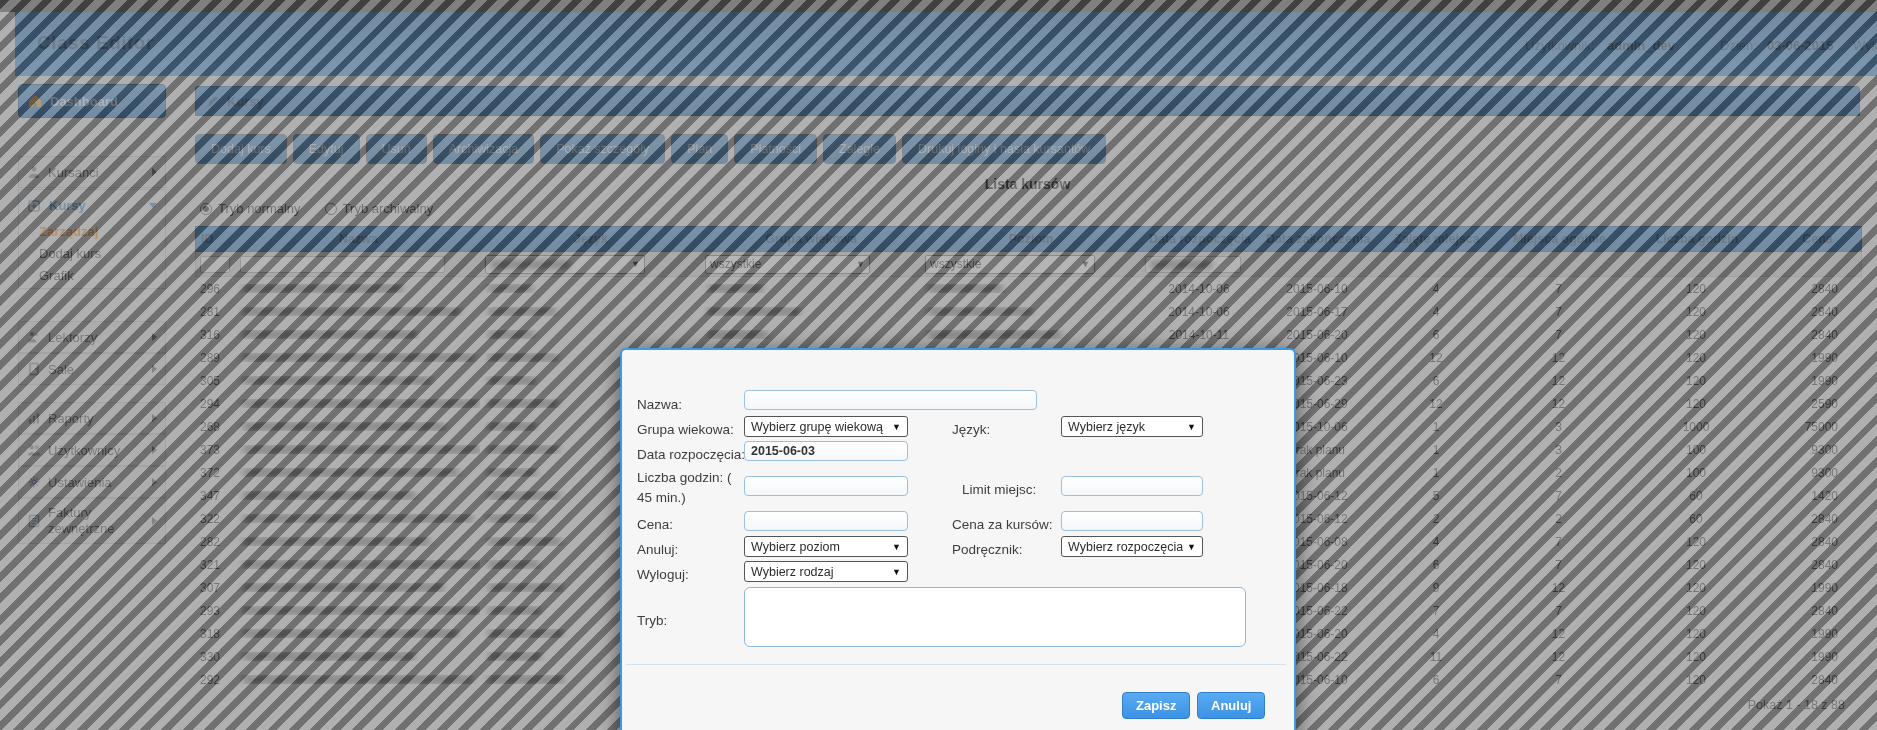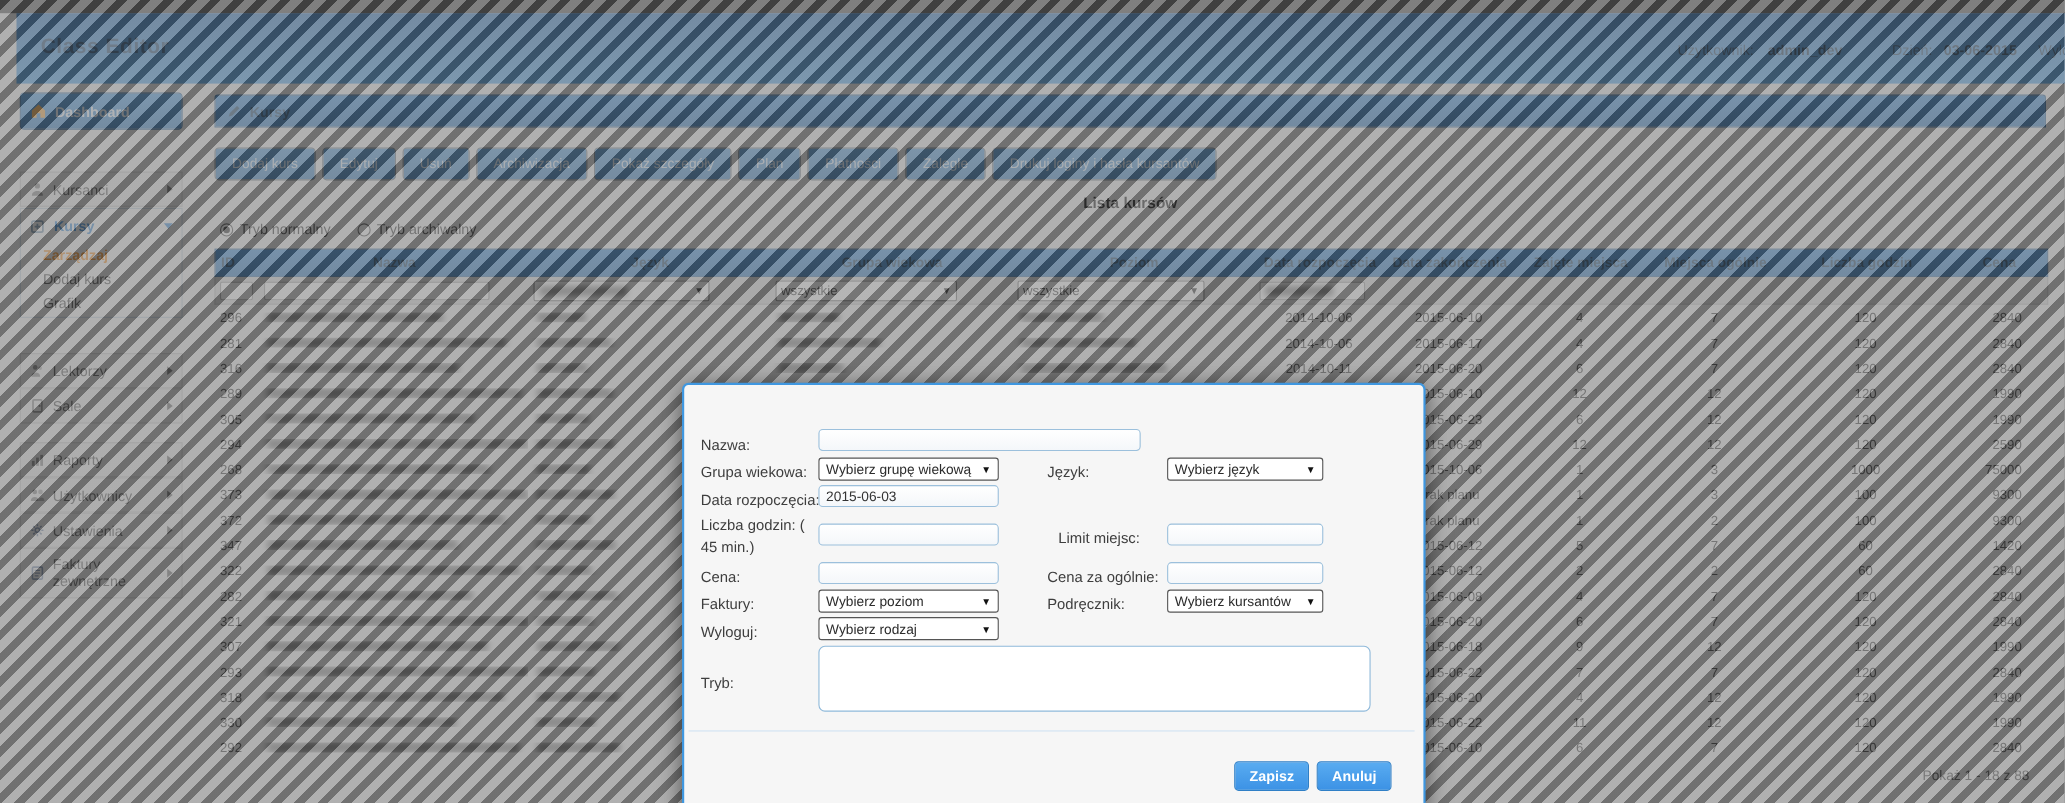--- a/index.html
+++ b/index.html
@@ -106,7 +106,7 @@
   .m-input {
     position:absolute; height:20px; border:1px solid #9cc0dc; border-radius:4px;
     background:linear-gradient(#ffffff,#f4f7fa); font-family:"Liberation Sans",sans-serif;
-    font-size:12.5px; color:#333; padding:0 6px; outline:none;
+    font-size:12.5px; color:#333; padding:0 6px; outline:none;font-weight:bold;
   }
   .m-select {
     position:absolute; height:21px; border:1px solid #555; border-radius:3px; background:#fff;

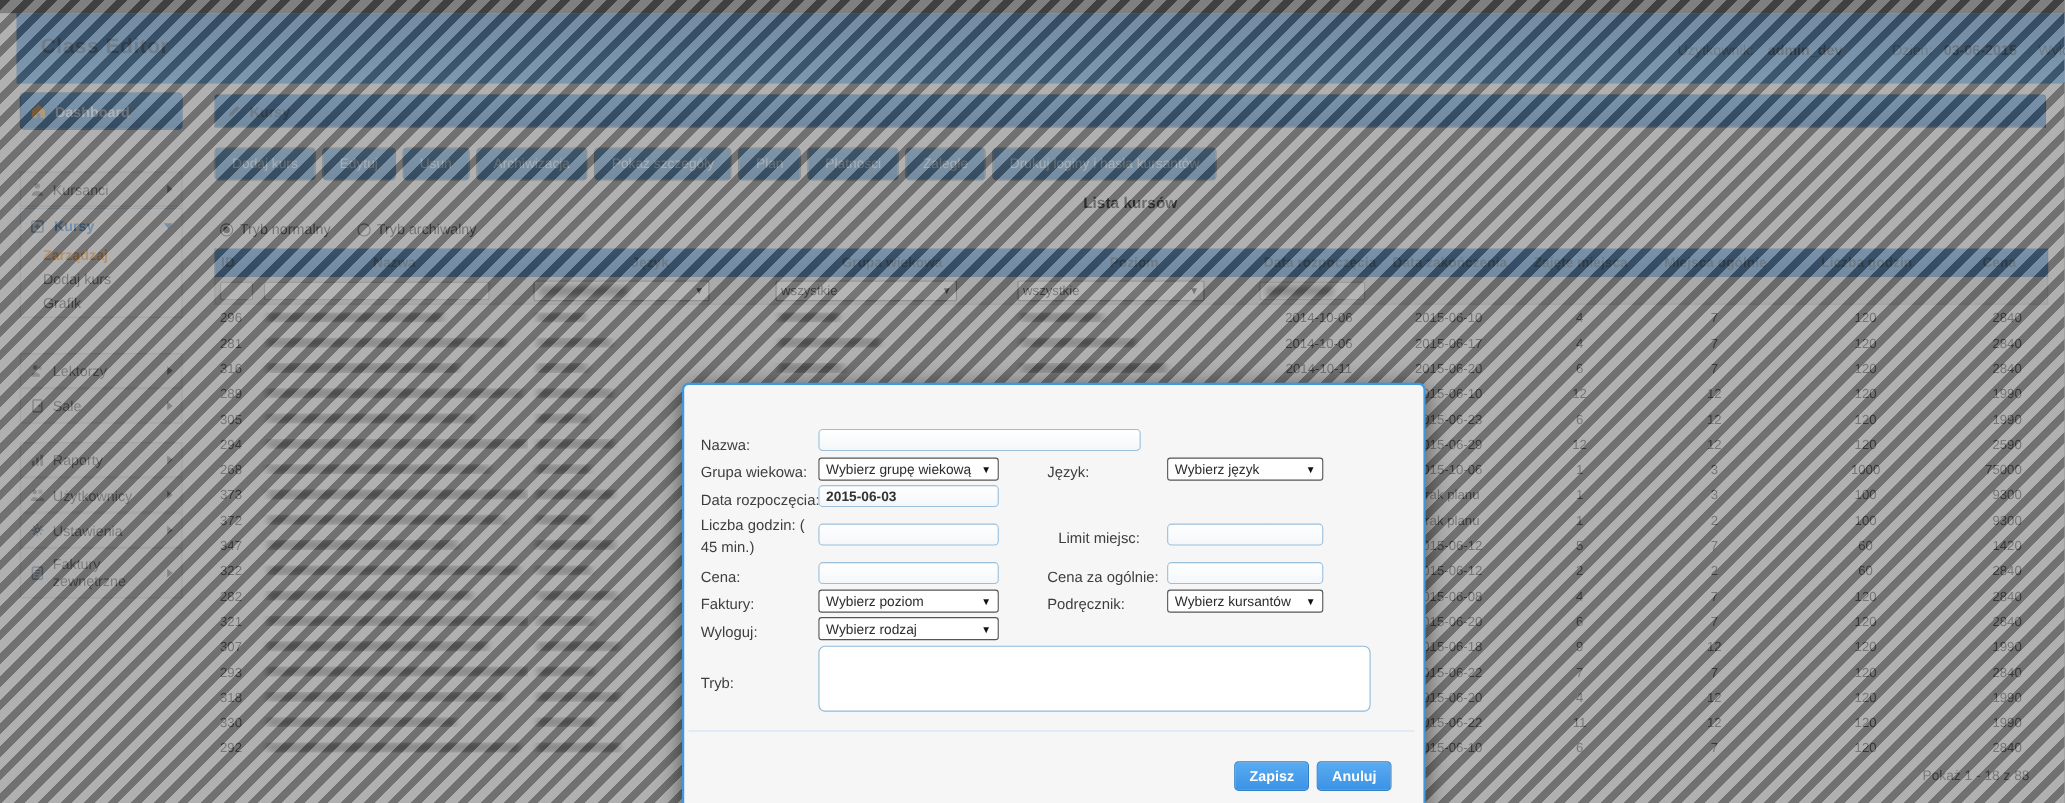--- a/index.html
+++ b/index.html
@@ -745,7 +745,7 @@
 
     <div class="m-label" style="left:15px; top:167px">Cena:</div>
     <input class="m-input" style="left: 122px; top: 161px; width: 164px;">
-    <div class="m-label" style="left:330px; top:167px">Cena za ogólnie:</div>
+    <div class="m-label" style="left:330px; top:167px">Cena za kursów:</div>
     <input class="m-input" style="left: 439px; top: 161px; width: 142px;">
 
     <div class="m-label" style="left:15px; top:192px">Faktury:</div>

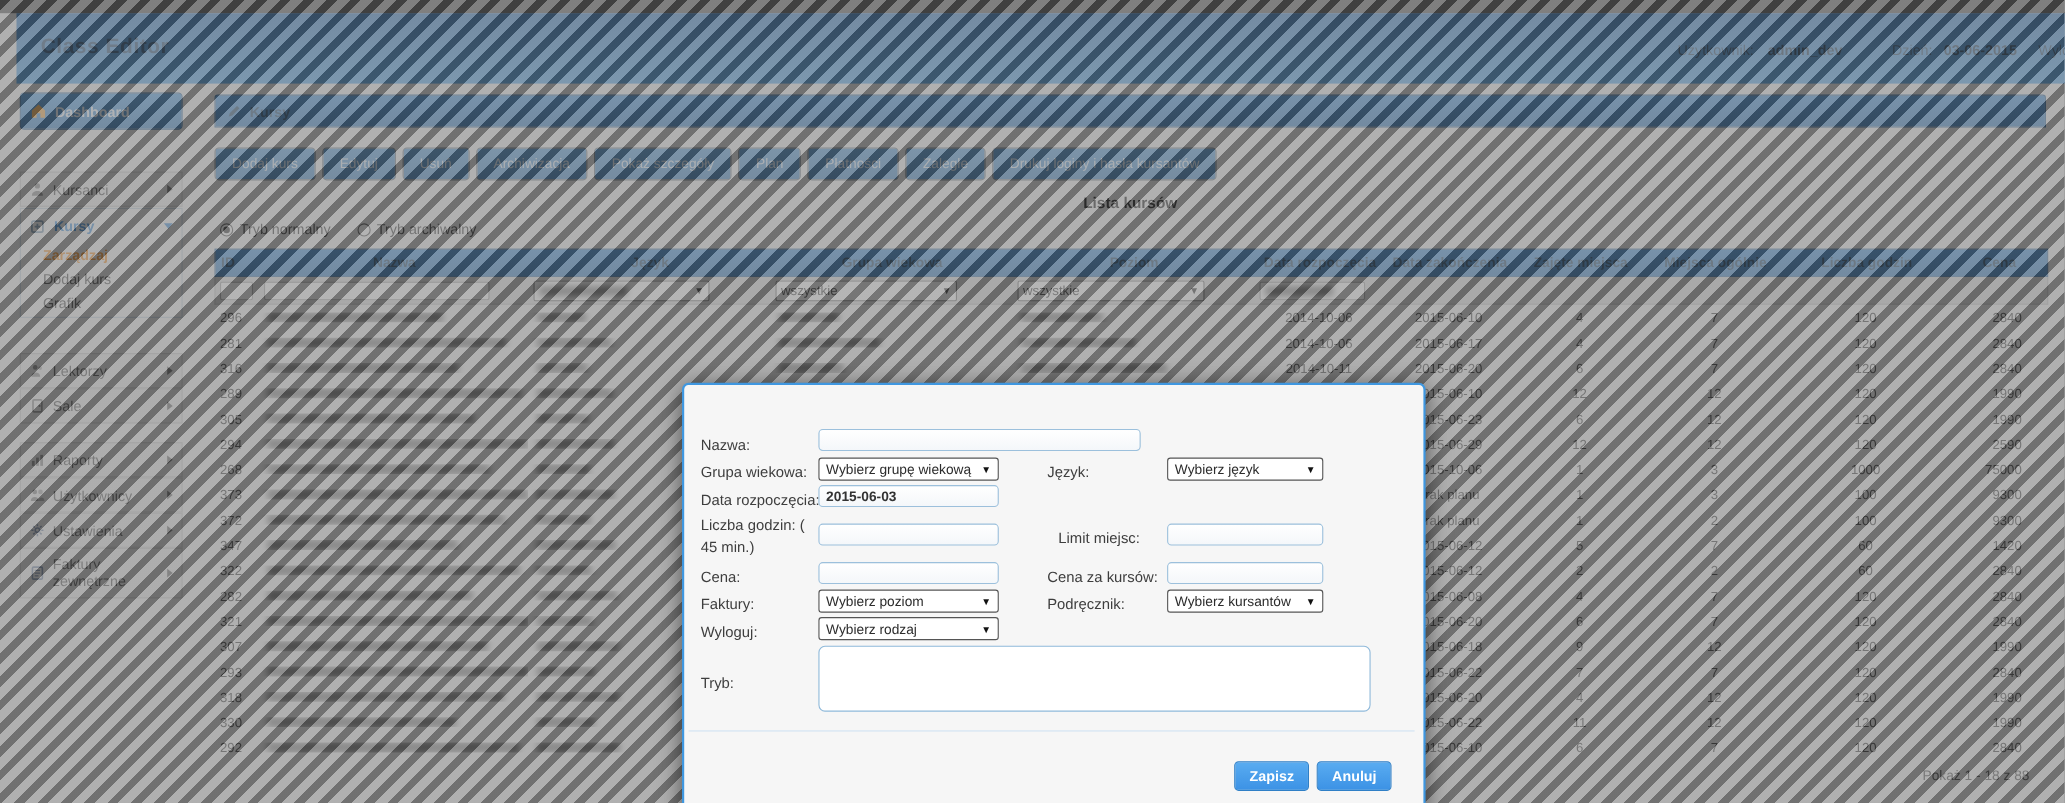--- a/index.html
+++ b/index.html
@@ -748,7 +748,7 @@
     <div class="m-label" style="left:330px; top:167px">Cena za kursów:</div>
     <input class="m-input" style="left: 439px; top: 161px; width: 142px;">
 
-    <div class="m-label" style="left:15px; top:192px">Faktury:</div>
+    <div class="m-label" style="left:15px; top:192px">Anuluj:</div>
     <div class="m-select" style="left:122px; top:186px; width:164px">
       <span>Wybierz poziom</span>
         <span class="car">▼</span>

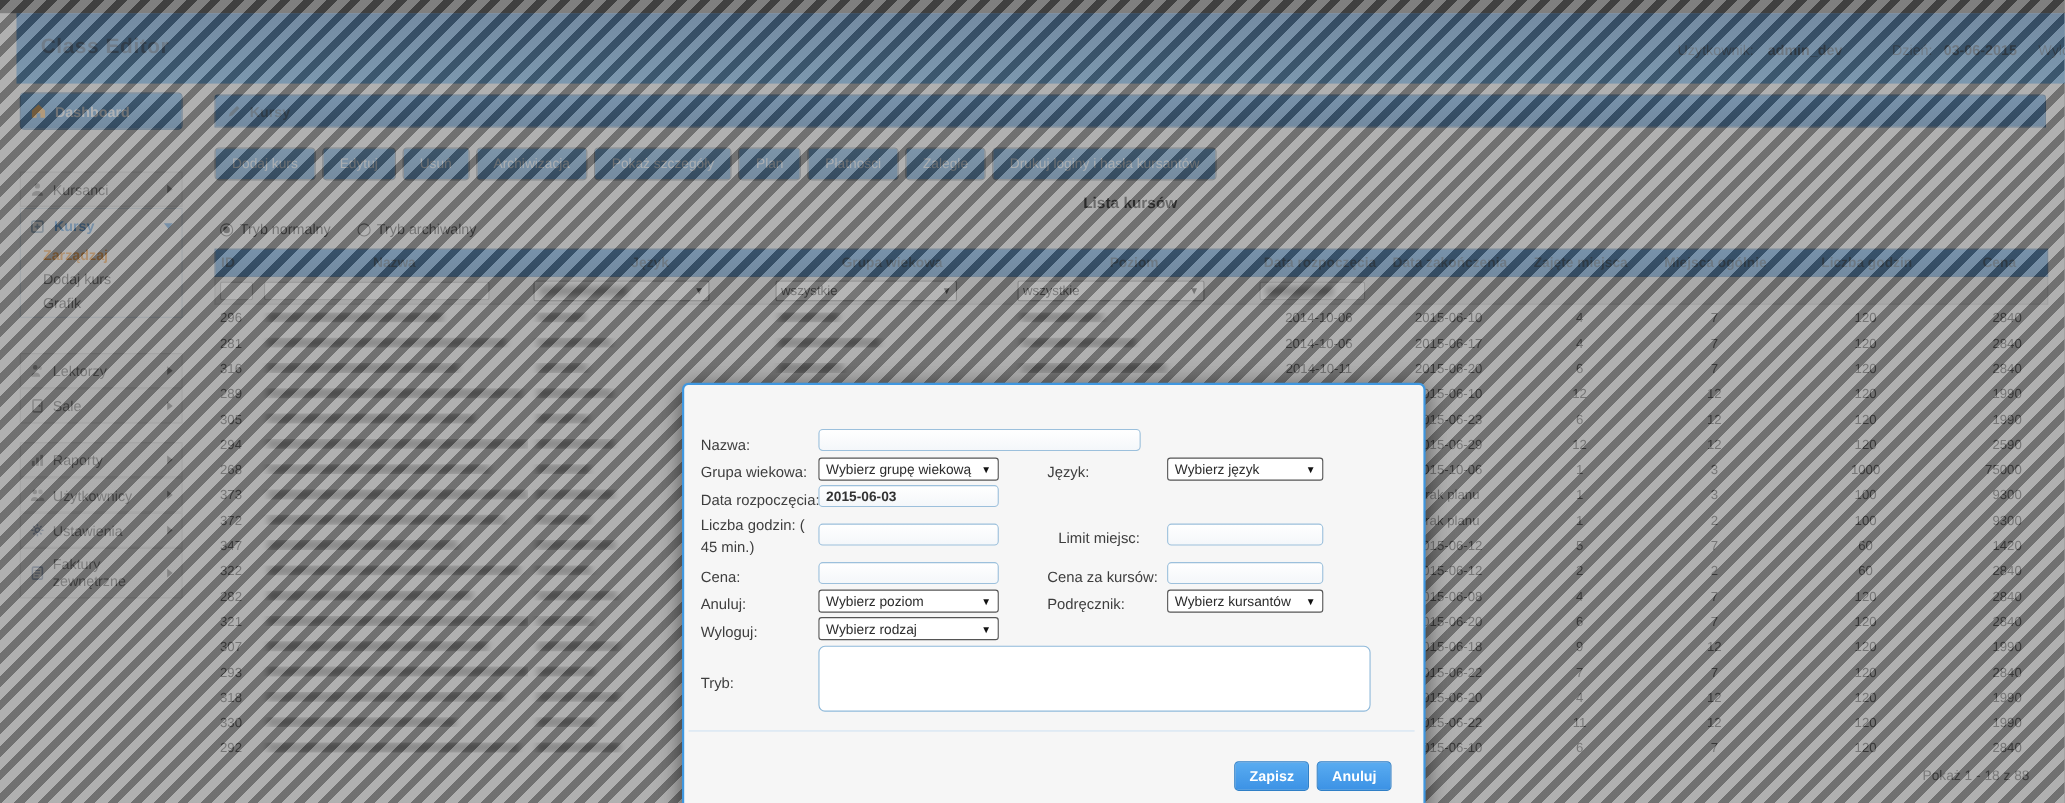--- a/index.html
+++ b/index.html
@@ -755,7 +755,7 @@
     </div>
     <div class="m-label" style="left:330px; top:192px">Podręcznik:</div>
     <div class="m-select" style="left:439px; top:186px; width:142px">
-      <span>Wybierz kursantów</span>
+      <span>Wybierz rozpoczęcia</span>
         <span class="car">▼</span>
     </div>
 

